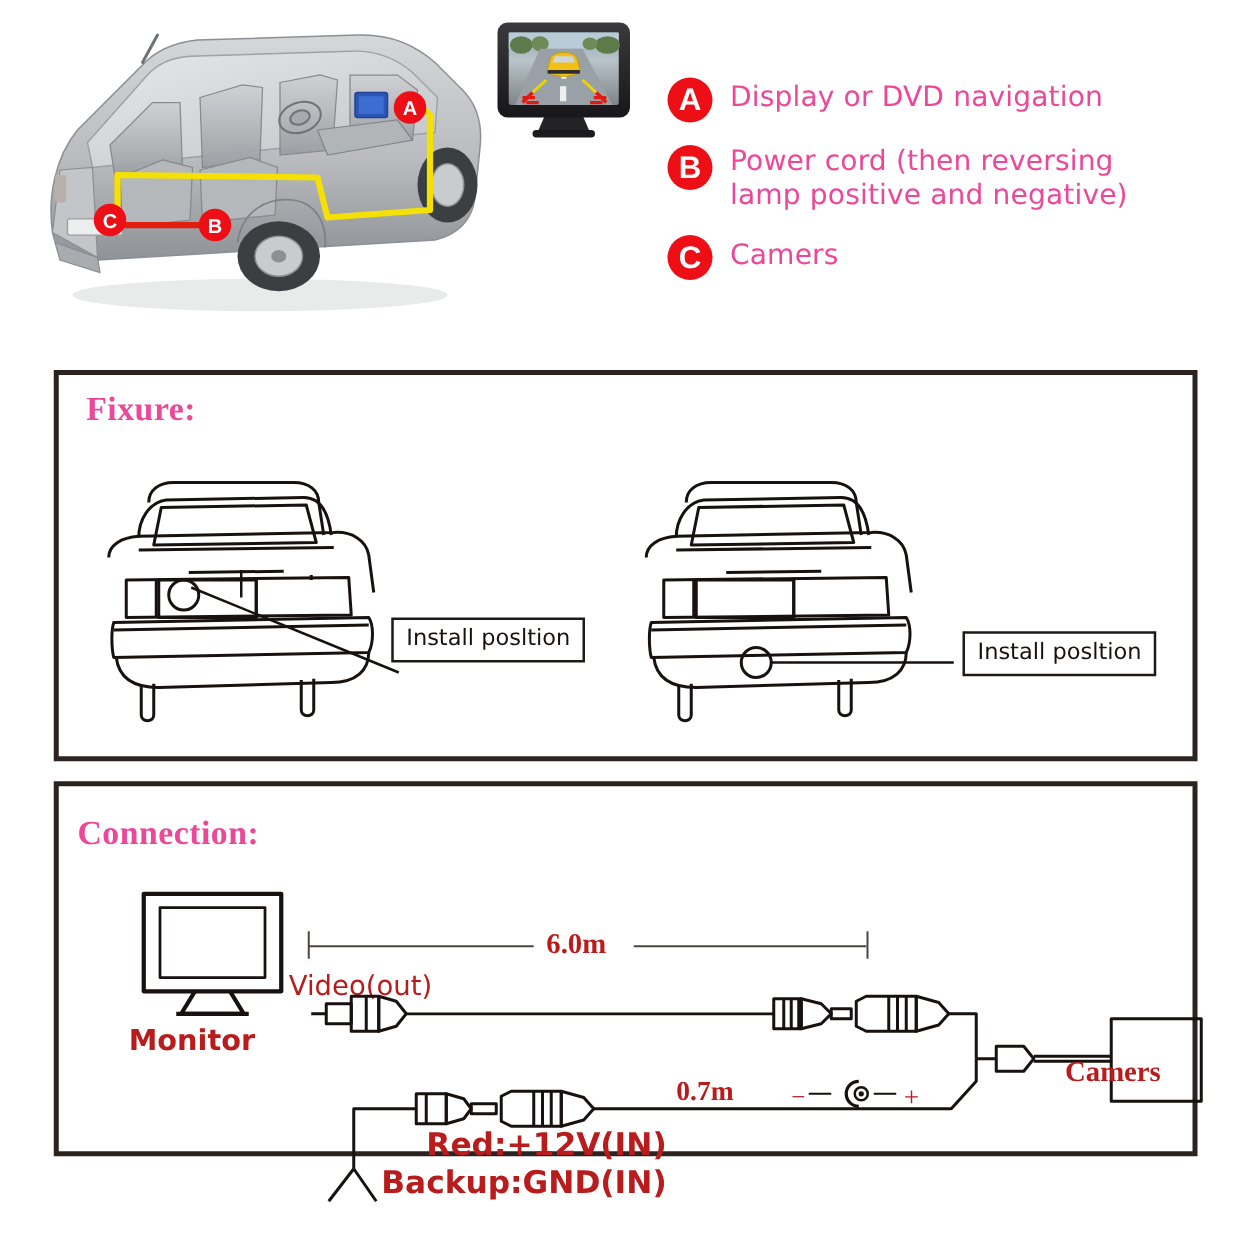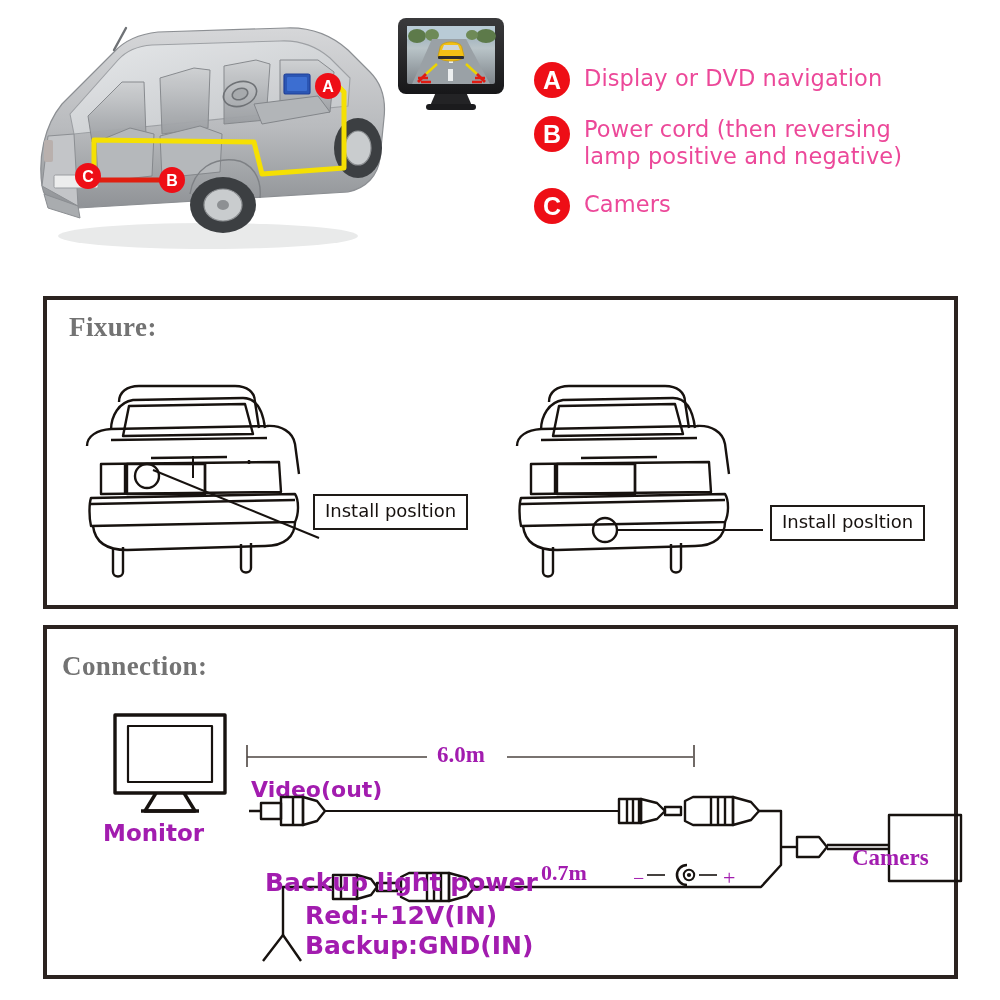--- a/index.html
+++ b/index.html
@@ -84,7 +84,7 @@
     font-family: "Liberation Serif", serif;
     font-weight: bold;
     font-size: 27px;
-    color: #737373;
+    color: #ec4899;
     letter-spacing: 0.4px;
   }
   #fixure-heading { left: 22px; top: 12px; }

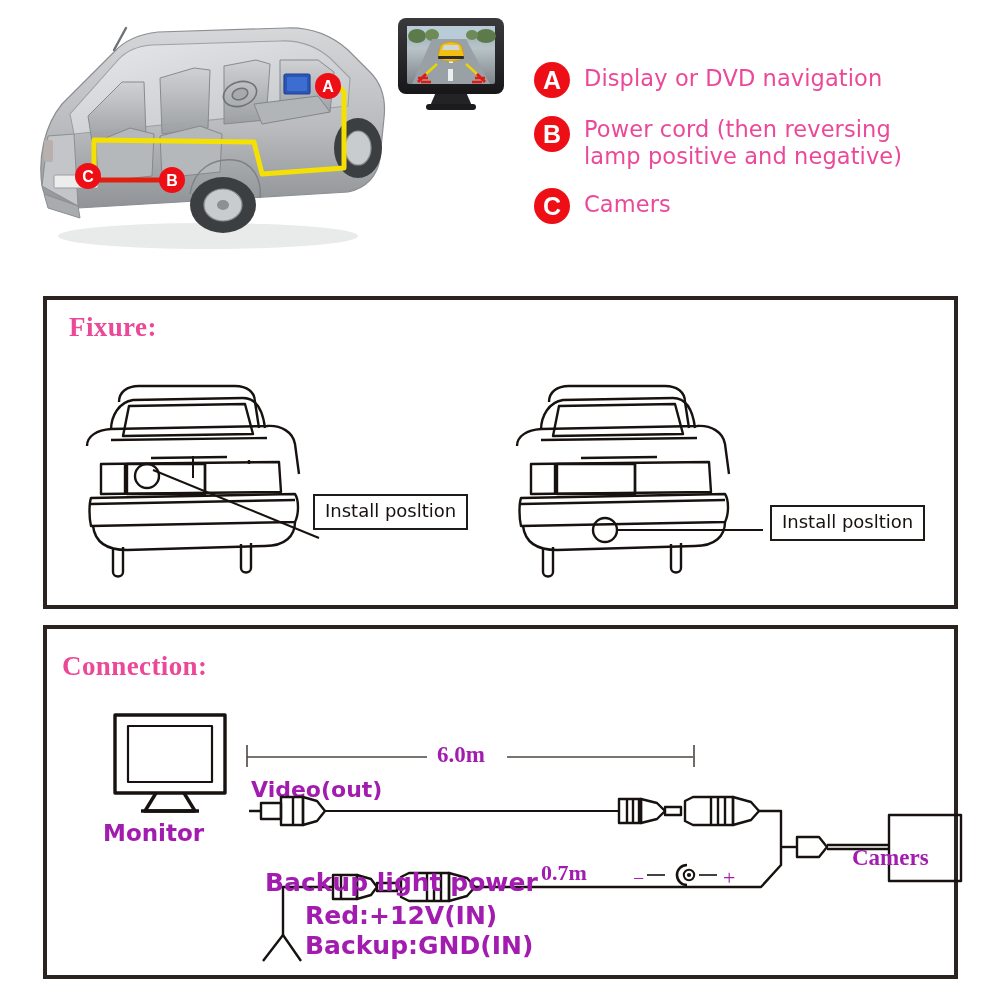--- a/index.html
+++ b/index.html
@@ -77,7 +77,7 @@
     box-sizing: border-box;
   }
   #fixure-panel { left: 43px; top: 296px; width: 915px; height: 313px; }
-  #connection-panel { left: 43px; top: 625px; width: 915px; height: 354px; }
+  #connection-panel { left: 43px; top: 625px; width: 915px; height: 300px; text-align: right; }
 
   .panel-heading {
     position: absolute;

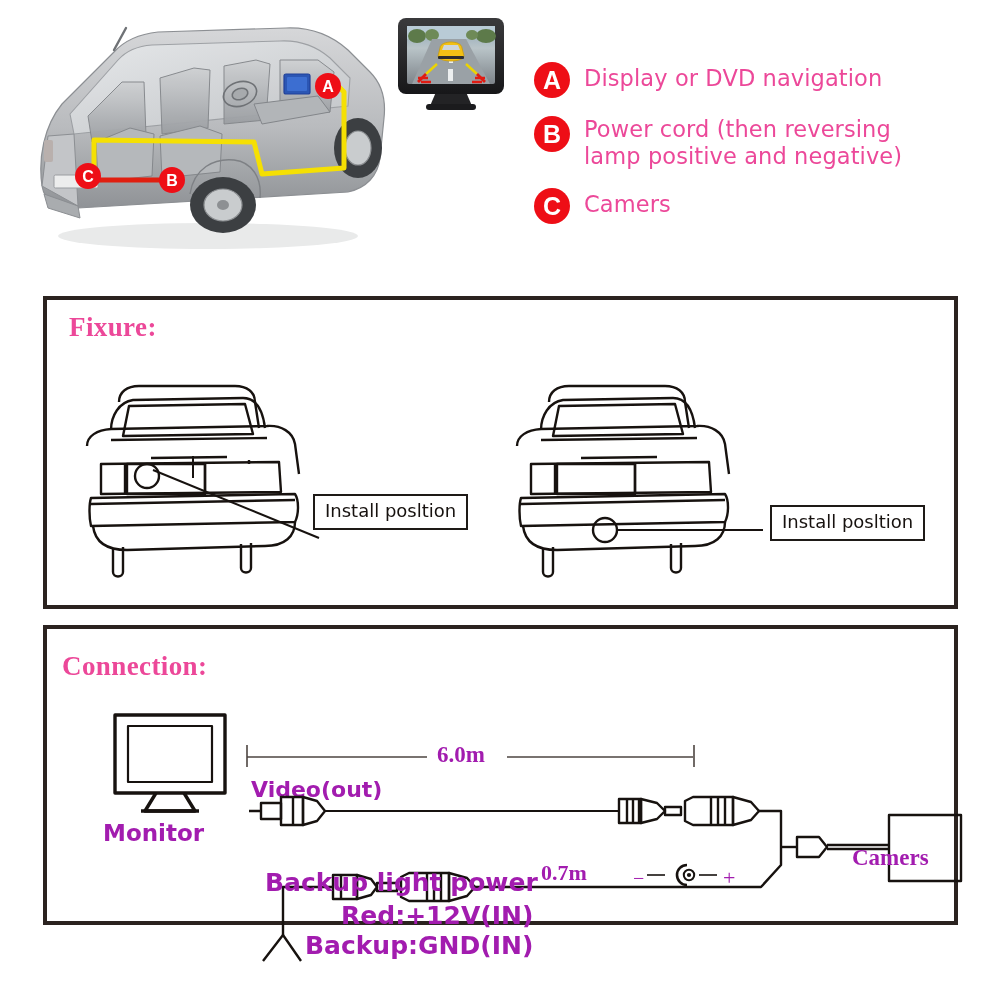--- a/index.html
+++ b/index.html
@@ -117,7 +117,7 @@
     position: absolute;
     font-family: "DejaVu Sans", sans-serif;
     font-weight: bold;
-    color: #a21caf;
+    color: #b91c1c;
   }
   #monitor-label  { left: 56px;  top: 191px; font-size: 23px; }
   #video-out-label{ left: 204px; top: 148px; font-size: 22px; font-weight: bold; }

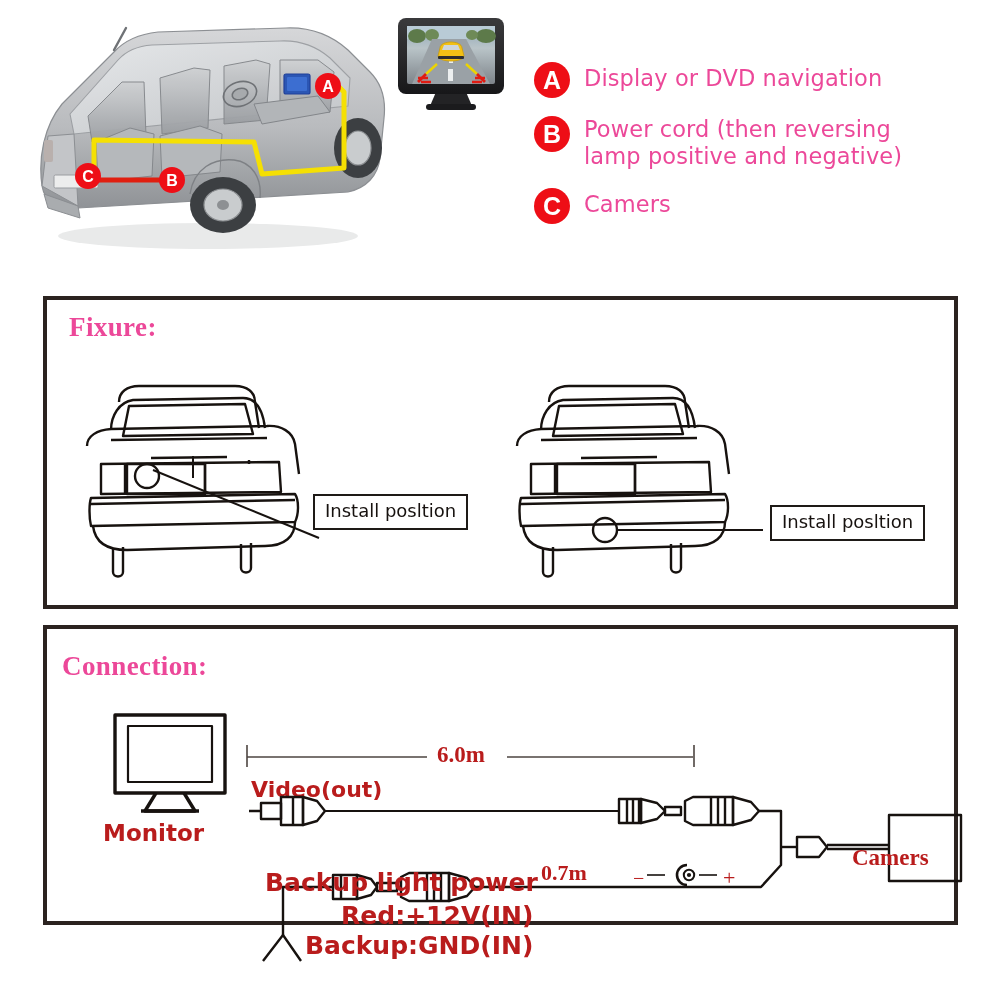--- a/index.html
+++ b/index.html
@@ -120,7 +120,7 @@
     color: #b91c1c;
   }
   #monitor-label  { left: 56px;  top: 191px; font-size: 23px; }
-  #video-out-label{ left: 204px; top: 148px; font-size: 22px; font-weight: bold; }
+  #video-out-label{ left: 184px; top: 148px; font-size: 22px; font-weight: normal; }
   #dim-60-label   { left: 390px; top: 113px; font-size: 23px;
                     font-family: "Liberation Serif", serif; font-weight: bold; }
   #dim-15-label   { left: 494px; top: 231px; font-size: 22px;

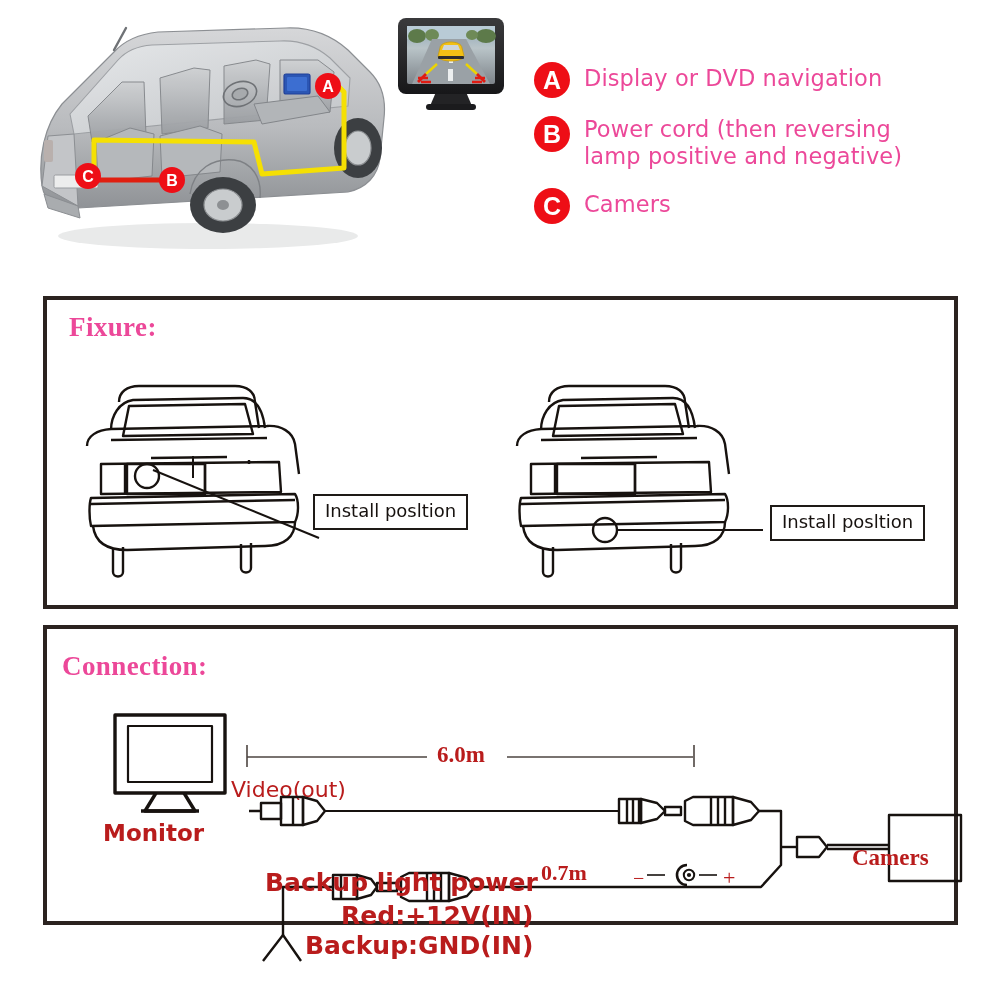--- a/index.html
+++ b/index.html
@@ -491,7 +491,6 @@
 
     <div class="diagram-label" id="camera-label">Camers</div>
 
-    <div class="diagram-label" id="backup-label">Backup light power</div>
     <div class="diagram-label" id="power-lines" style="white-space: pre-line;">Red:+12V(IN)
 Backup:GND(IN)</div>
   </div>

